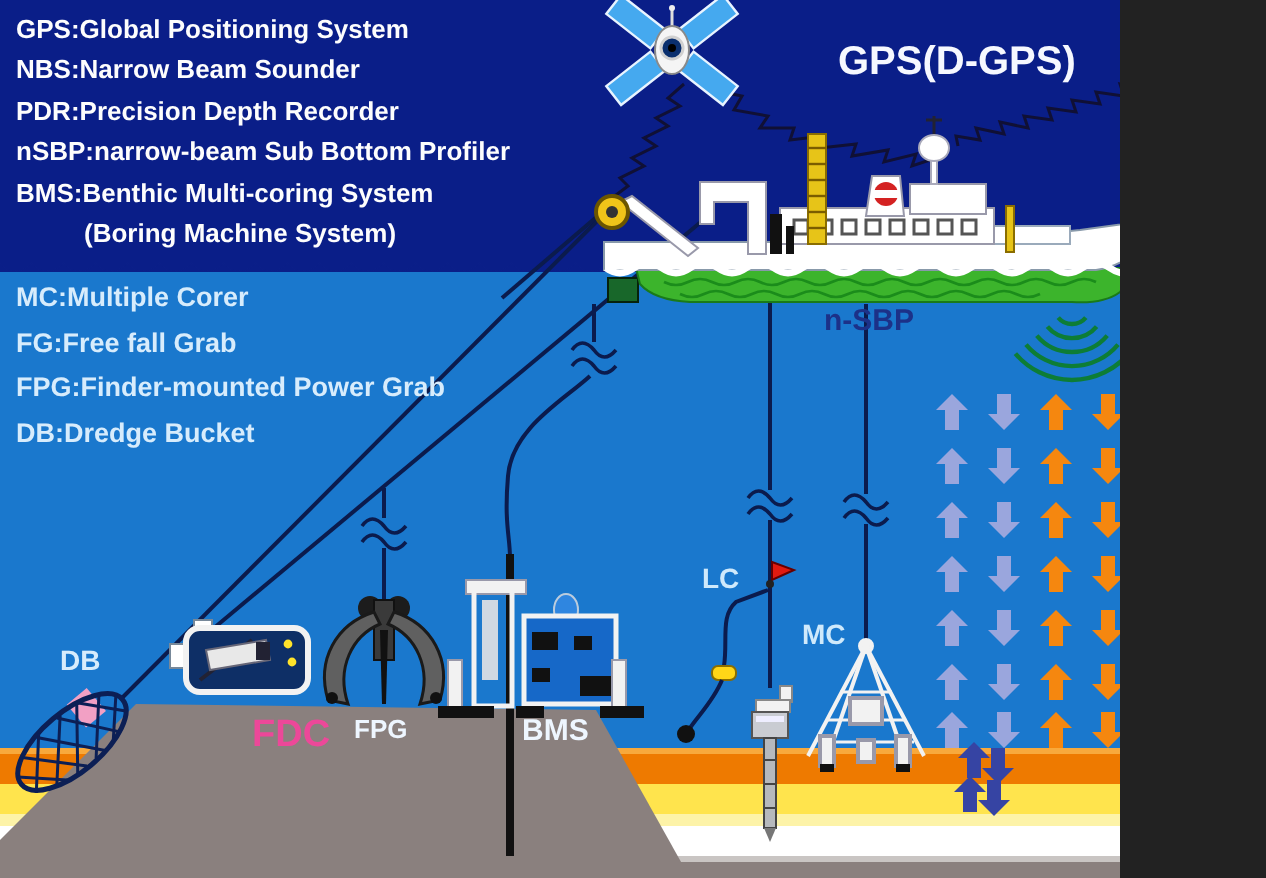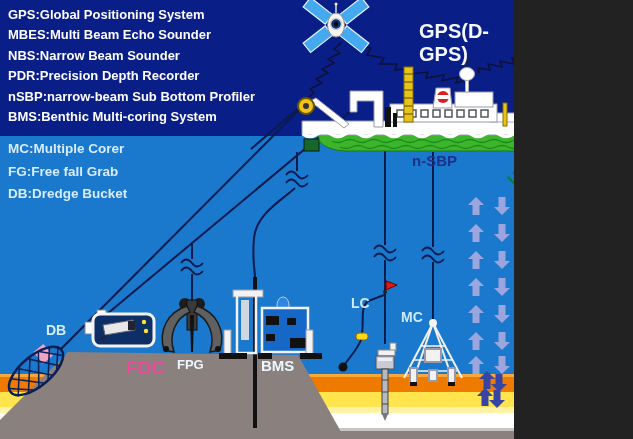--- a/index.html
+++ b/index.html
@@ -3,7 +3,7 @@
 <meta charset="utf-8">
 <style>
   html,body{margin:0;padding:0;background:#222;}
-  #scene{position:relative;width:514px;height:439px;overflow:hidden;
+  #scene{position:relative;width:560px;height:439px;overflow:hidden;
          font-family:"Liberation Sans",sans-serif;font-weight:bold;}
   .abs{position:absolute;}
   .sky{left:0;top:0;width:633px;height:439px;background:#0a1e88;}

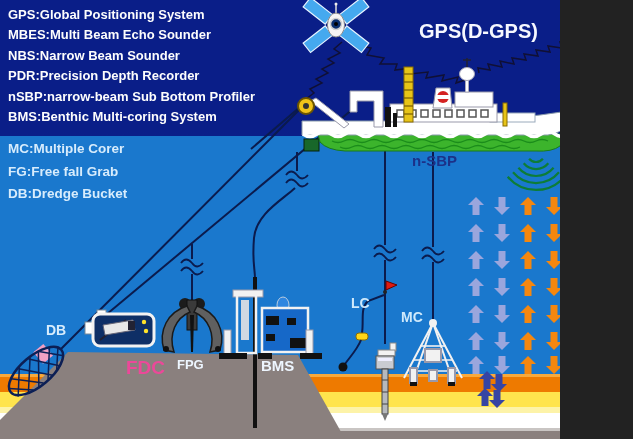--- a/index.html
+++ b/index.html
@@ -298,7 +298,6 @@
 
   <div class="legend legend-top">
     <div>GPS:Global Positioning System</div>
-    <div>MBES:Multi Beam Echo Sounder</div>
     <div>NBS:Narrow Beam Sounder</div>
     <div>PDR:Precision Depth Recorder</div>
     <div>nSBP:narrow-beam Sub Bottom Profiler</div>

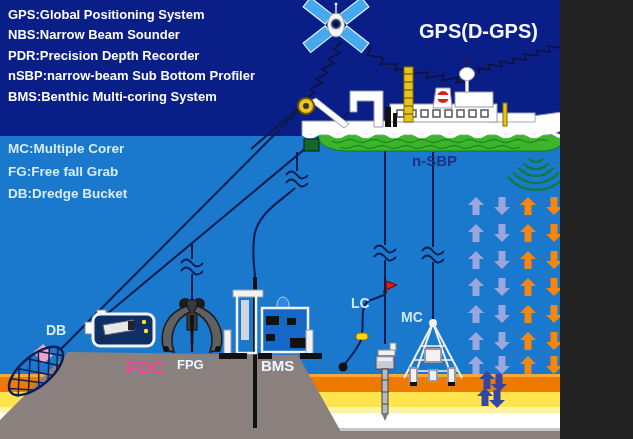--- a/index.html
+++ b/index.html
@@ -302,6 +302,7 @@
     <div>PDR:Precision Depth Recorder</div>
     <div>nSBP:narrow-beam Sub Bottom Profiler</div>
     <div>BMS:Benthic Multi-coring System</div>
+    <div class="lt-indent">(Boring Machine System)</div>
   </div>
   <div class="legend legend-bottom">
     <div>MC:Multiple Corer</div>

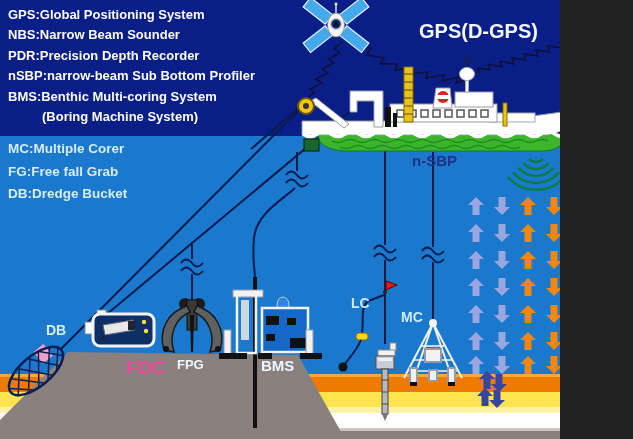--- a/index.html
+++ b/index.html
@@ -307,6 +307,7 @@
   <div class="legend legend-bottom">
     <div>MC:Multiple Corer</div>
     <div>FG:Free fall Grab</div>
+    <div>FPG:Finder-mounted Power Grab</div>
     <div>DB:Dredge Bucket</div>
   </div>
 

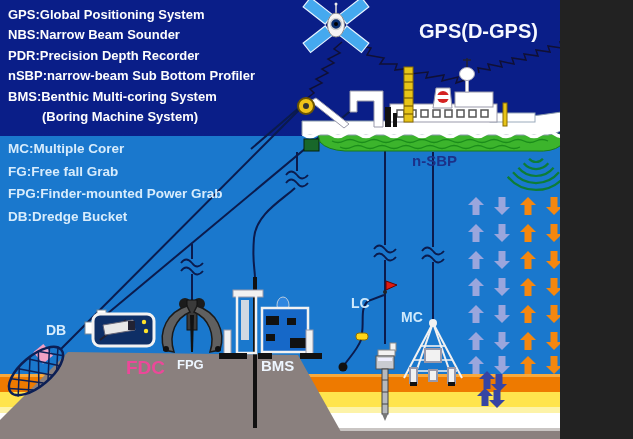--- a/index.html
+++ b/index.html
@@ -27,7 +27,7 @@
   .lbl{position:absolute;white-space:pre-line;}
   .lbl-gps{left:419px;top:20px;font-size:20px;color:#f6f8ff;}
   .lbl-nsbp{left:412px;top:152px;font-size:15px;color:#1c3188;}
-  .lbl-lc{left:351px;top:281px;font-size:14px;color:#cfe9fb;margin-top:14px;}
+  .lbl-lc{left:351px;top:281px;font-size:14px;color:#cfe9fb;}
   .lbl-mc{left:401px;top:309px;font-size:14px;color:#cfe9fb;}
   .lbl-fg{left:571px;top:227px;font-size:14px;color:#d6ecfa;}
   .lbl-mbes{left:560px;top:301px;font-size:13px;line-height:17px;color:#1c3188;}

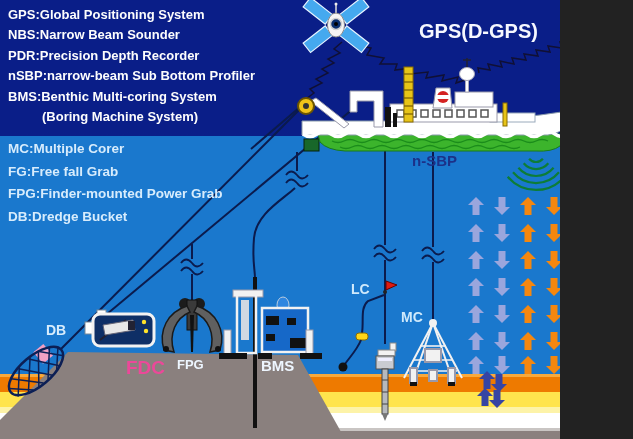--- a/index.html
+++ b/index.html
@@ -31,7 +31,7 @@
   .lbl-mc{left:401px;top:309px;font-size:14px;color:#cfe9fb;}
   .lbl-fg{left:571px;top:227px;font-size:14px;color:#d6ecfa;}
   .lbl-mbes{left:560px;top:301px;font-size:13px;line-height:17px;color:#1c3188;}
-  .lbl-db{left:30px;top:322px;font-size:14px;color:#d7ecfc;margin-left:16px;}
+  .lbl-db{left:30px;top:322px;font-size:14px;color:#d7ecfc;}
   .lbl-fdc{left:110px;top:357px;font-size:19px;color:#ec4899;margin-left:16px;}
   .lbl-fpg{left:177px;top:357px;font-size:13px;color:#eef6ff;}
   .lbl-bms{left:261px;top:357px;font-size:15px;color:#eef6ff;}

